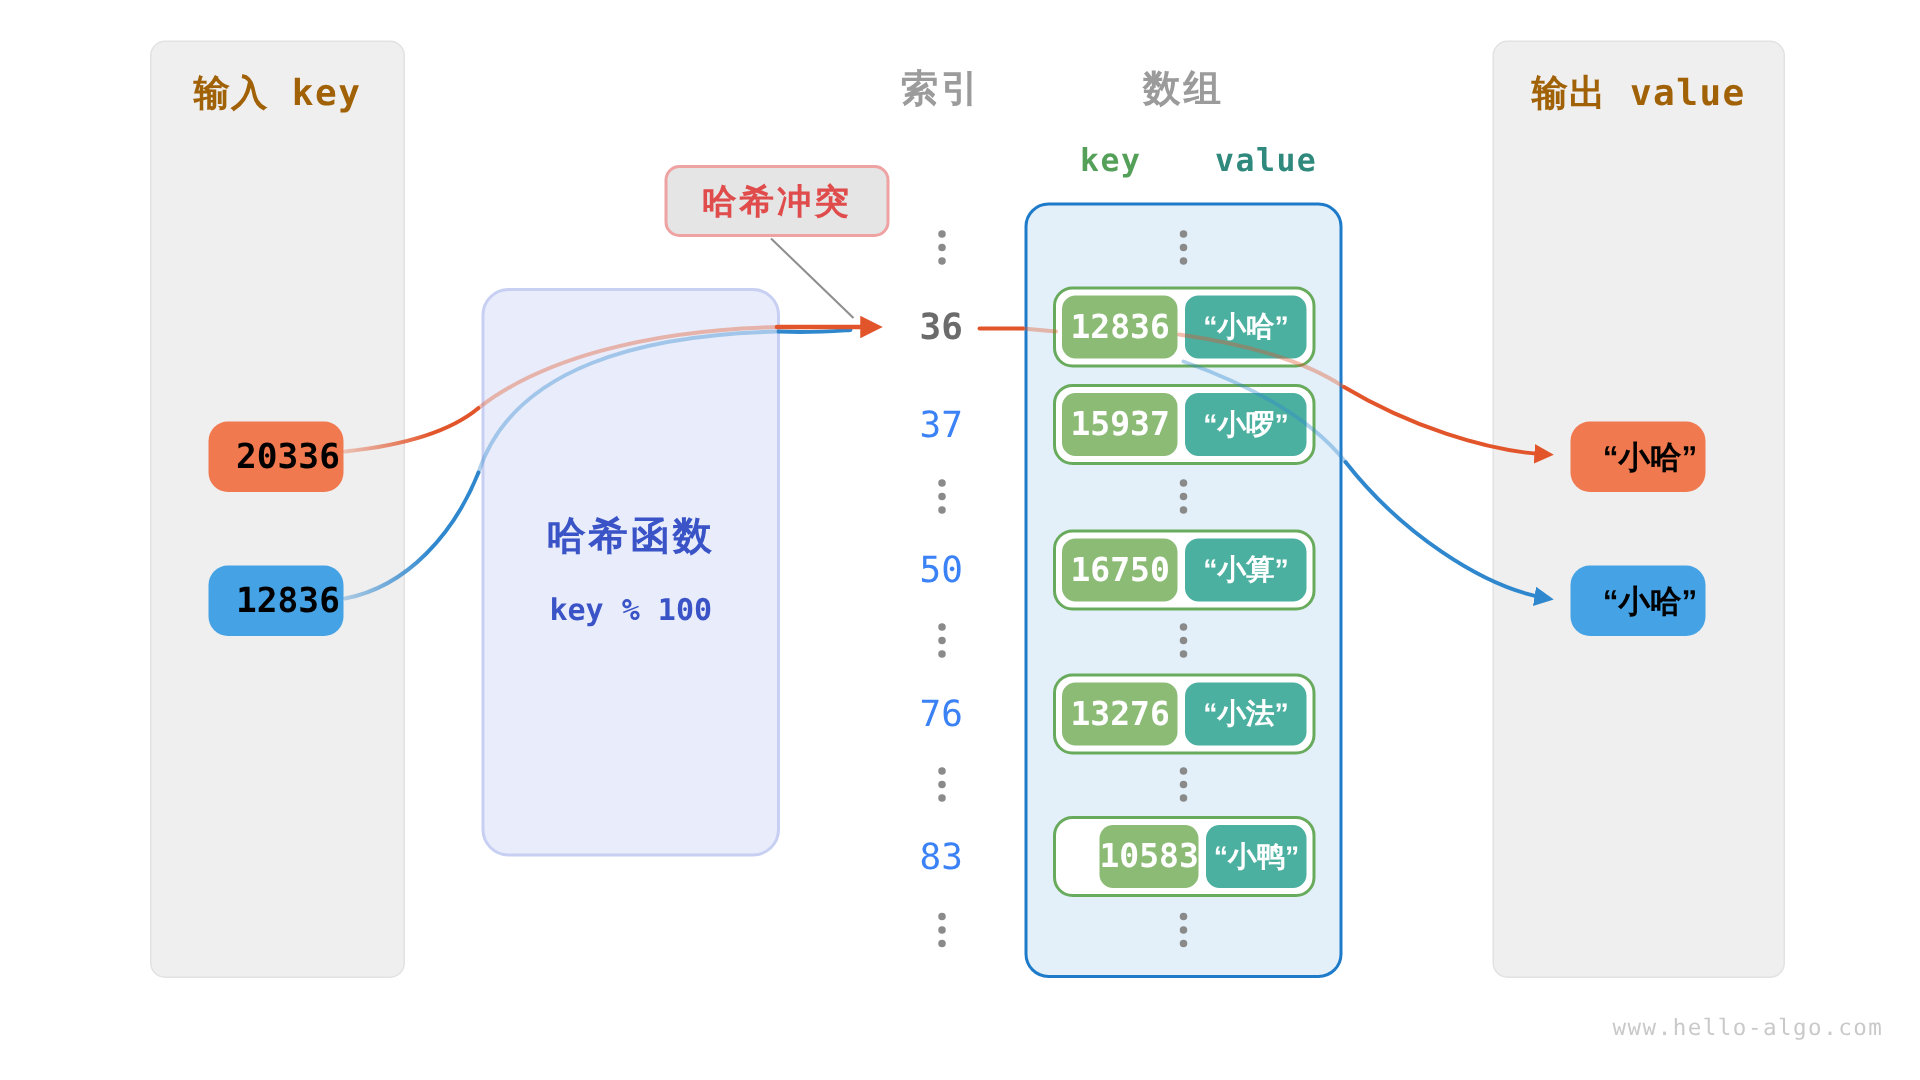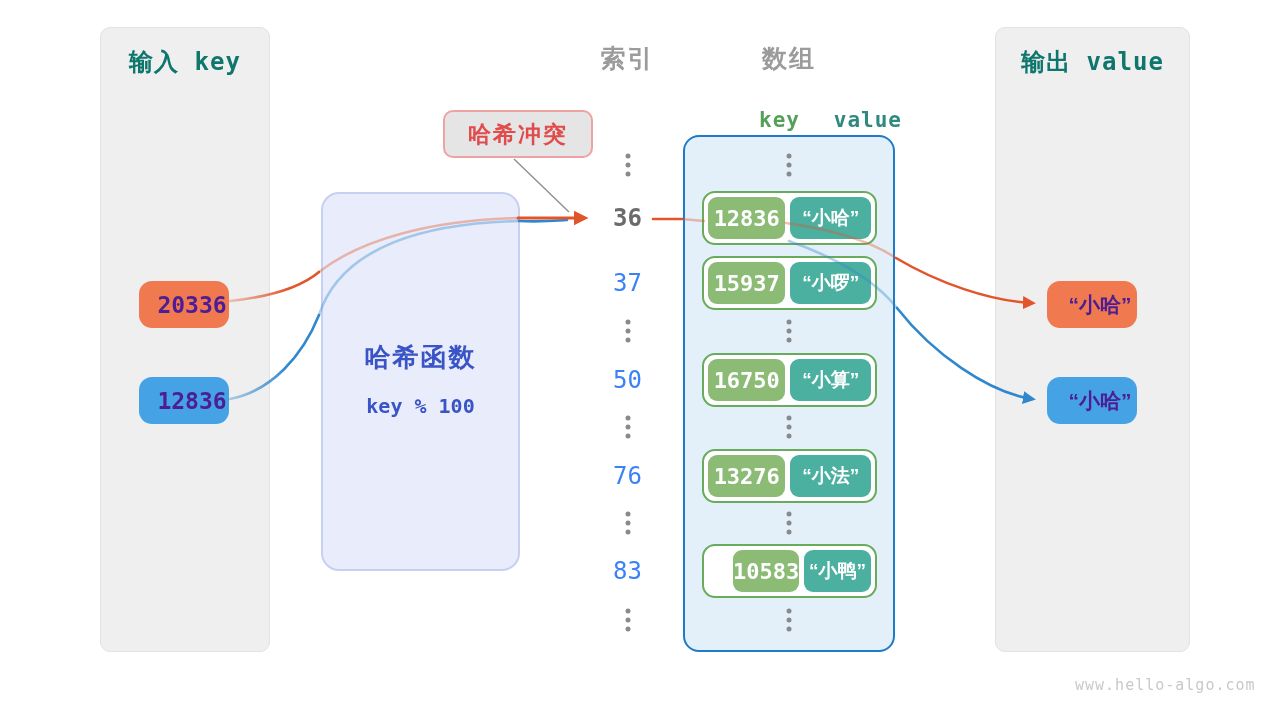--- a/index.html
+++ b/index.html
@@ -10,7 +10,7 @@
   .panel { position:absolute; top:27px; height:625px; background:#EFEFEF; border:1px solid #E2E2E2; border-radius:10px; }
   .panel-left  { left:100px; width:170px; }
   .panel-right { left:995px; width:195px; }
-  .panel-title { margin-top:18px; text-align:center; font-family:"DejaVu Sans Mono", monospace; font-weight:bold; font-size:24px; color:#0f766e; letter-spacing:1px; white-space:nowrap; }
+  .panel-title { margin-top:18px; text-align:center; font-family:"DejaVu Sans Mono", monospace; font-weight:bold; font-size:24px; color:#a16207; letter-spacing:1px; white-space:nowrap; }
 
   
   .chip { position:absolute; width:90px; height:47px; border-radius:13px; color:#4c1d95; font-weight:bold; display:flex; align-items:center; justify-content:center;padding-left:16px; }

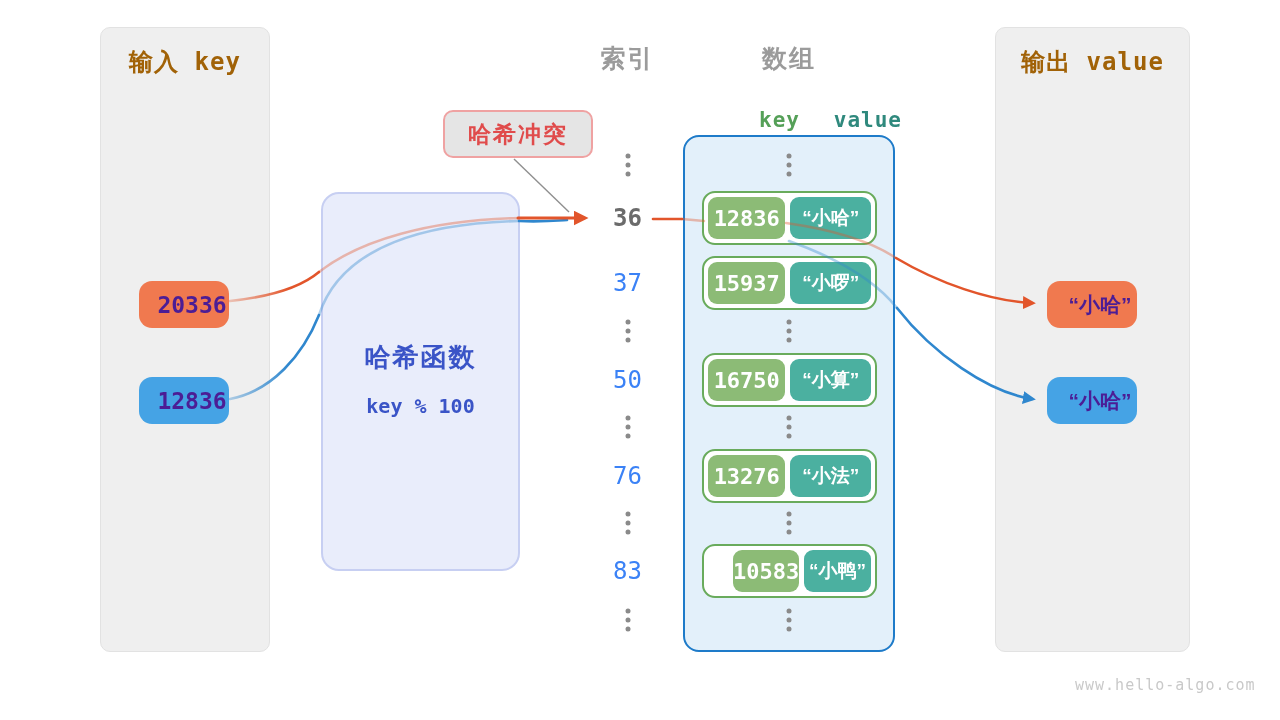--- a/index.html
+++ b/index.html
@@ -35,7 +35,7 @@
   .col-header { position:absolute; top:42px; text-align:center; font-size:25px; font-weight:bold; color:#9B9B9B; letter-spacing:2px; }
   #index-header { left:585px; width:85px; }
   #array-header { left:683px; width:212px; }
-  .kv-header { position:absolute; top:108px; font-family:"DejaVu Sans Mono", monospace; font-size:21px; font-weight:600; letter-spacing:1px; text-align:right; }
+  .kv-header { position:absolute; top:95px; font-family:"DejaVu Sans Mono", monospace; font-size:21px; font-weight:600; letter-spacing:1px; text-align:left; }
   #key-header   { left:720px; width:80px; color:var(--key-green-text); }
   #value-header { left:810px; width:92px; color:var(--value-teal-text); }
 

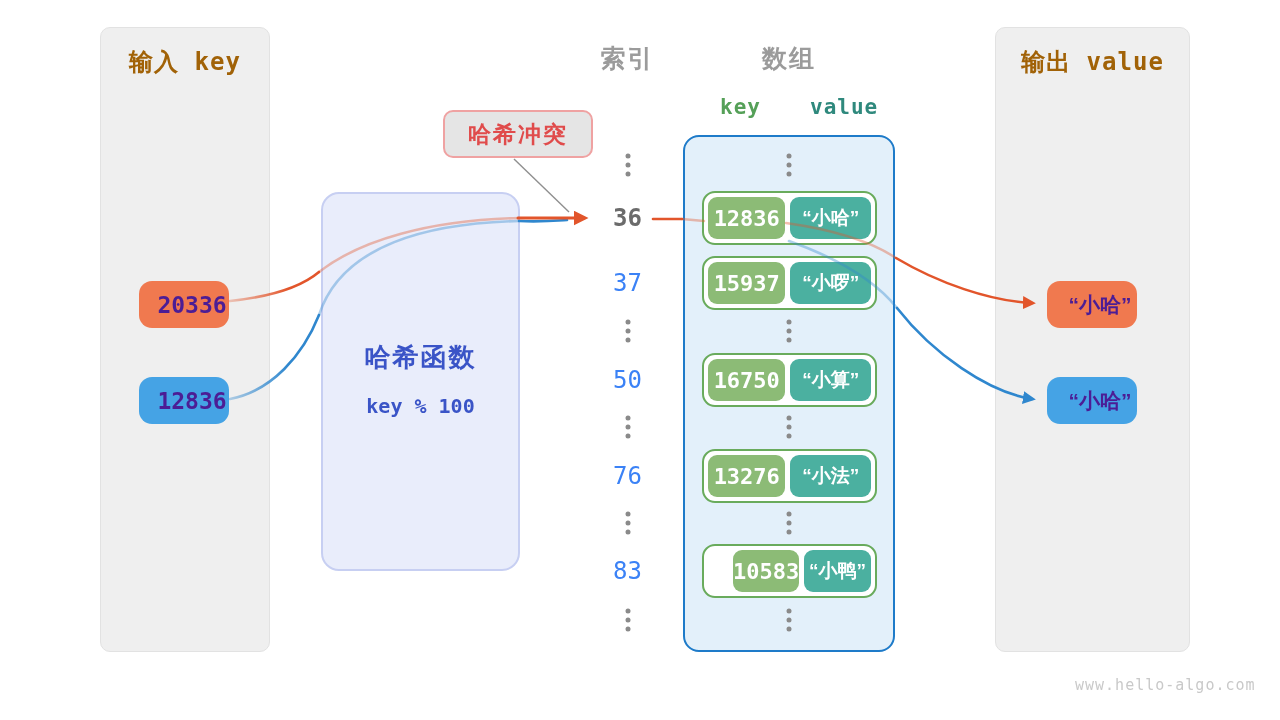--- a/index.html
+++ b/index.html
@@ -13,7 +13,7 @@
   .panel-title { margin-top:18px; text-align:center; font-family:"DejaVu Sans Mono", monospace; font-weight:bold; font-size:24px; color:#a16207; letter-spacing:1px; white-space:nowrap; }
 
   
-  .chip { position:absolute; width:90px; height:47px; border-radius:13px; color:#4c1d95; font-weight:bold; display:flex; align-items:center; justify-content:center;padding-left:16px; }
+  .chip { position:absolute; width:90px; height:47px; border-radius:13px; color:#000000; font-weight:bold; display:flex; align-items:center; justify-content:center;padding-left:16px; }
   .chip-num { font-family:"DejaVu Sans Mono", monospace; font-size:23px; }
   .chip-val { font-size:21px; }
   .bg-orange { background:var(--orange); }

